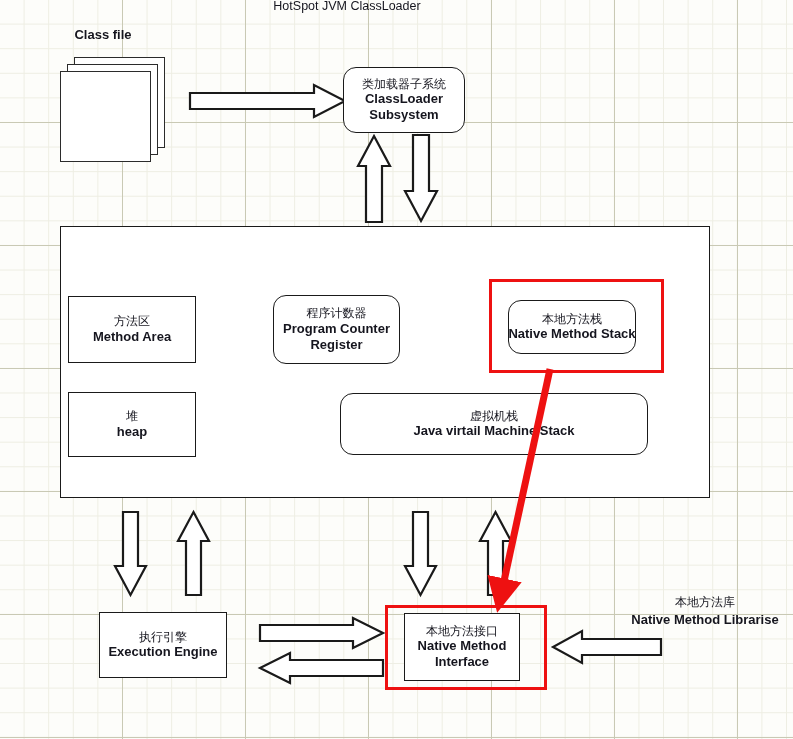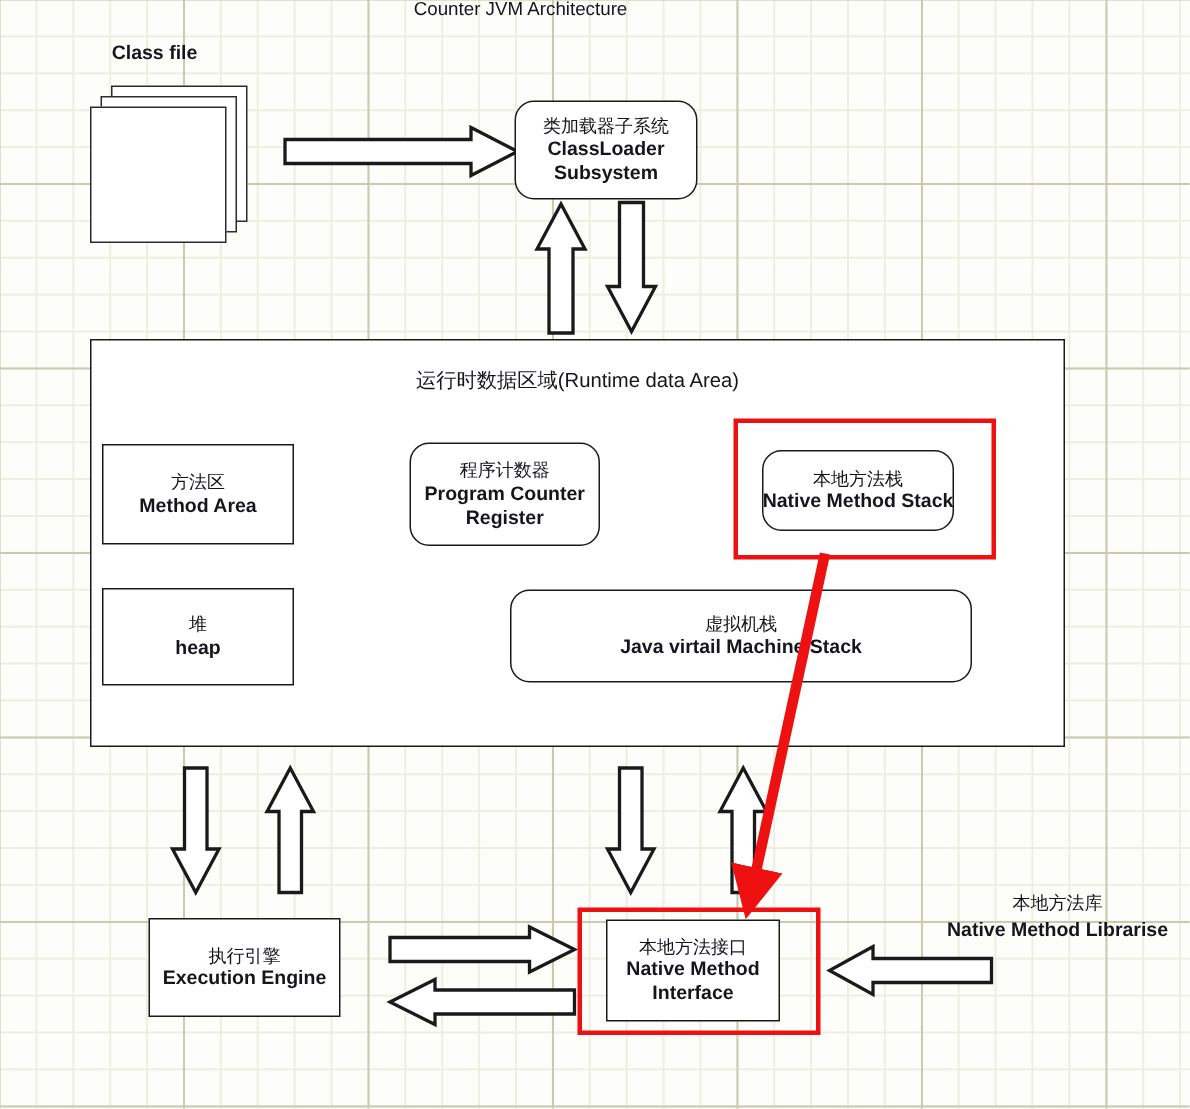--- a/index.html
+++ b/index.html
@@ -95,7 +95,7 @@
 
 <div id="canvas">
 
-  <div class="plain-label t-title" style="left:262px; top:-1px; width:170px;">Counter  JVM  Architecture</div>
+  <div class="plain-label t-title" style="left:262px; top:-1px; width:170px;">HotSpot  JVM  ClassLoader</div>
 
   <div class="plain-label t-en" style="left:58px; top:27px; width:90px;">Class file</div>
 

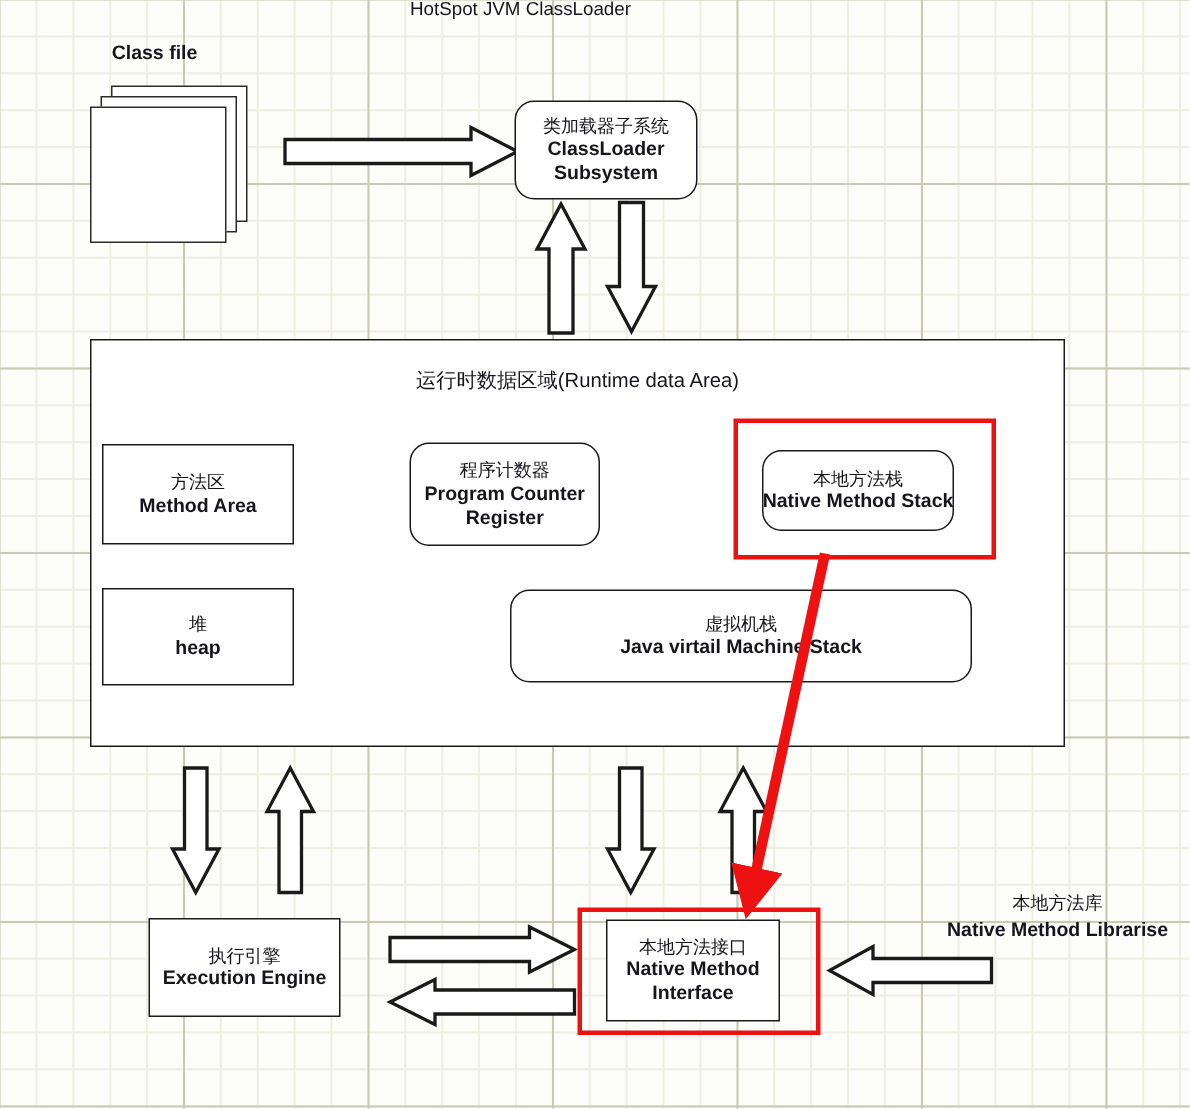--- a/index.html
+++ b/index.html
@@ -128,7 +128,6 @@
 
   <div style="position:absolute; left:60px; top:226px; width:650px; height:272px; box-sizing:border-box; background:#ffffff; border:1.8px solid #1a1a1a;"></div>
 
-  <div class="plain-label t-area" style="left:205px; top:246px; width:360px;">运行时数据区域(Runtime data Area)</div>
 
   <div class="node" style="left:68px; top:296px; width:128px; height:67px;">
     <span class="ln t-cn">方法区</span>

